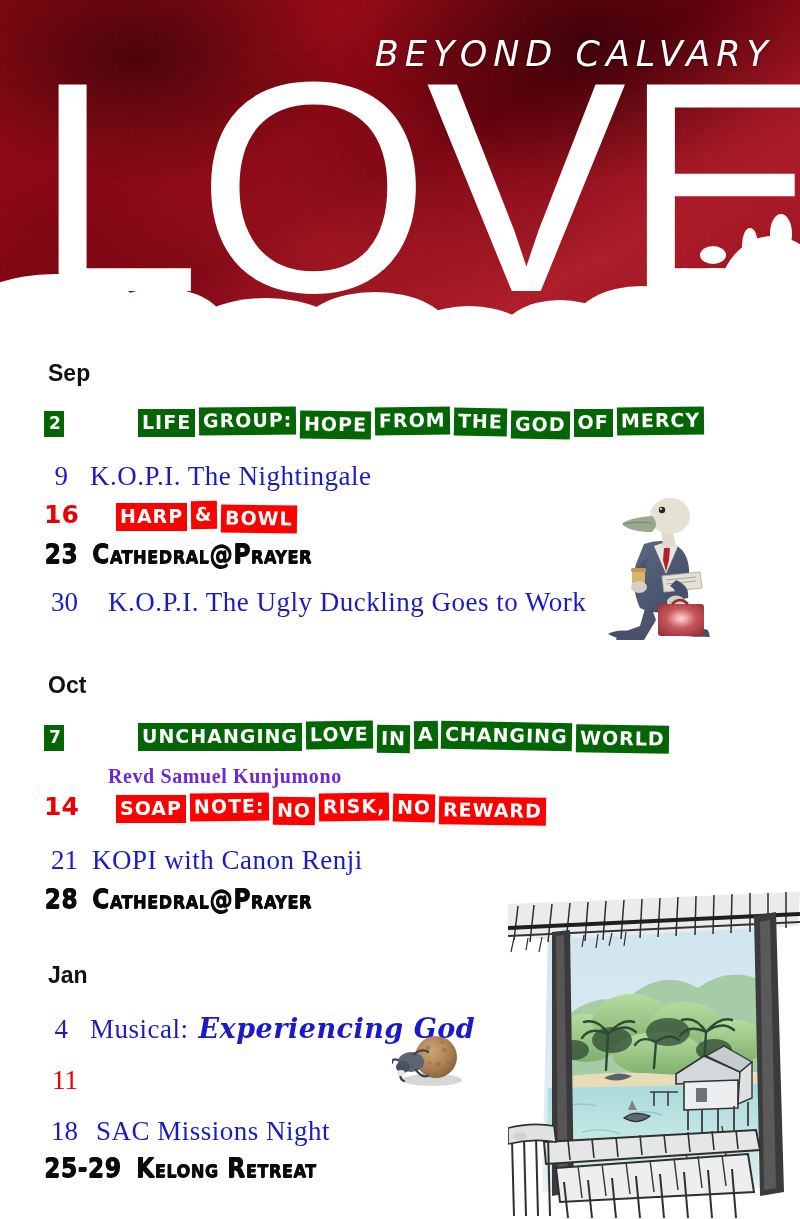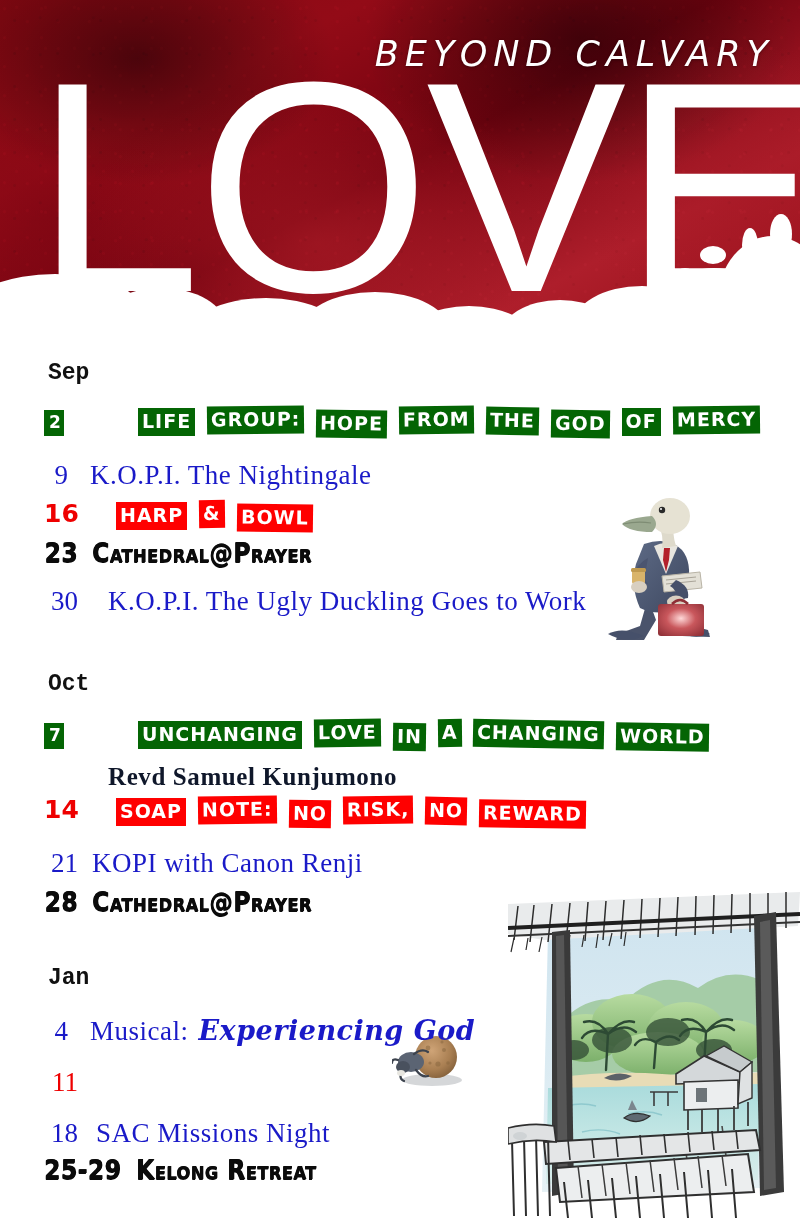--- a/index.html
+++ b/index.html
@@ -69,7 +69,7 @@
   
   .sched{position:absolute;left:0;top:350px;width:800px;z-index:10;}
   .month{
-    font-family:Liberation Mono, monospace;
+    font-family:Liberation Sans, sans-serif;
     font-weight:bold;font-size:23px;color:#111;
     margin-left:48px;
   }

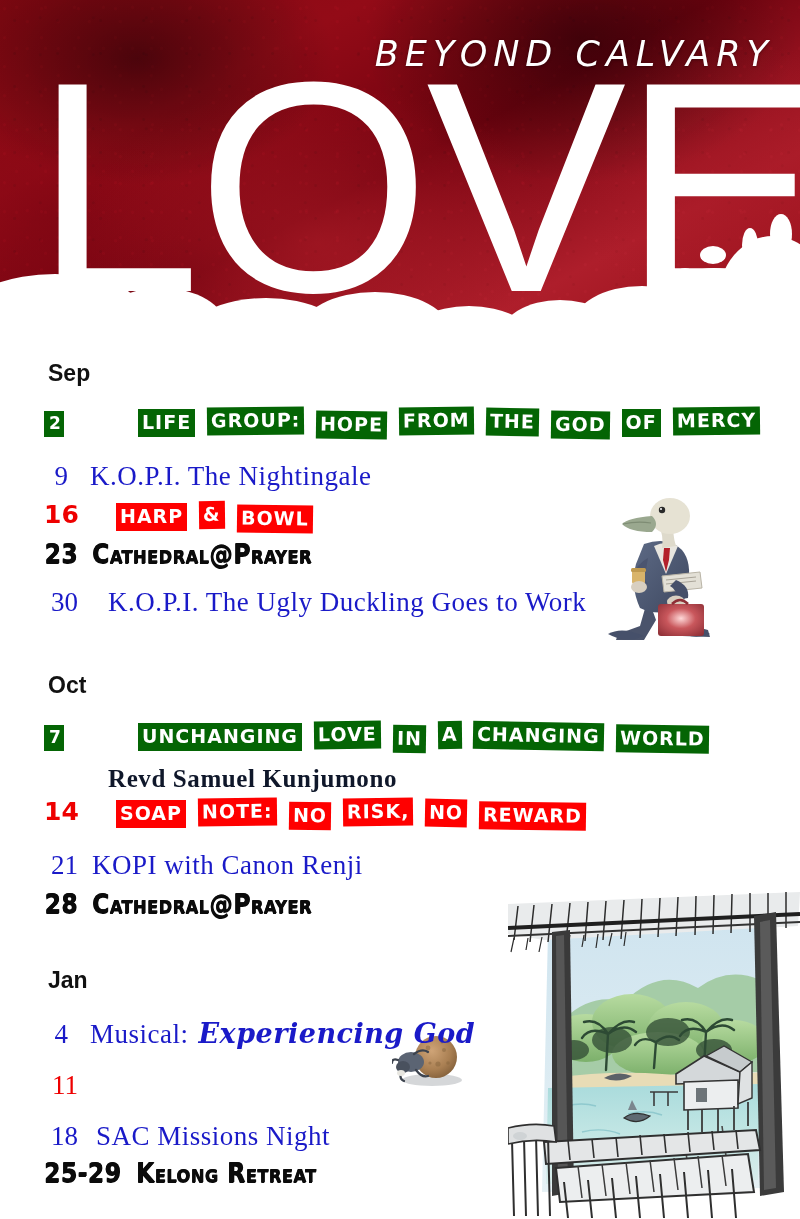--- a/index.html
+++ b/index.html
@@ -99,7 +99,7 @@
   .smallcap{font-variant:small-caps;font-size:30px;}
 
   
-  .chips{display:inline-flex;flex-wrap:wrap;gap:12px;padding-left:32px;}
+  .chips{display:inline-flex;flex-wrap:wrap;gap:4px;padding-left:32px;}
   .chip{
     display:inline-block;
     color:#ffffff;

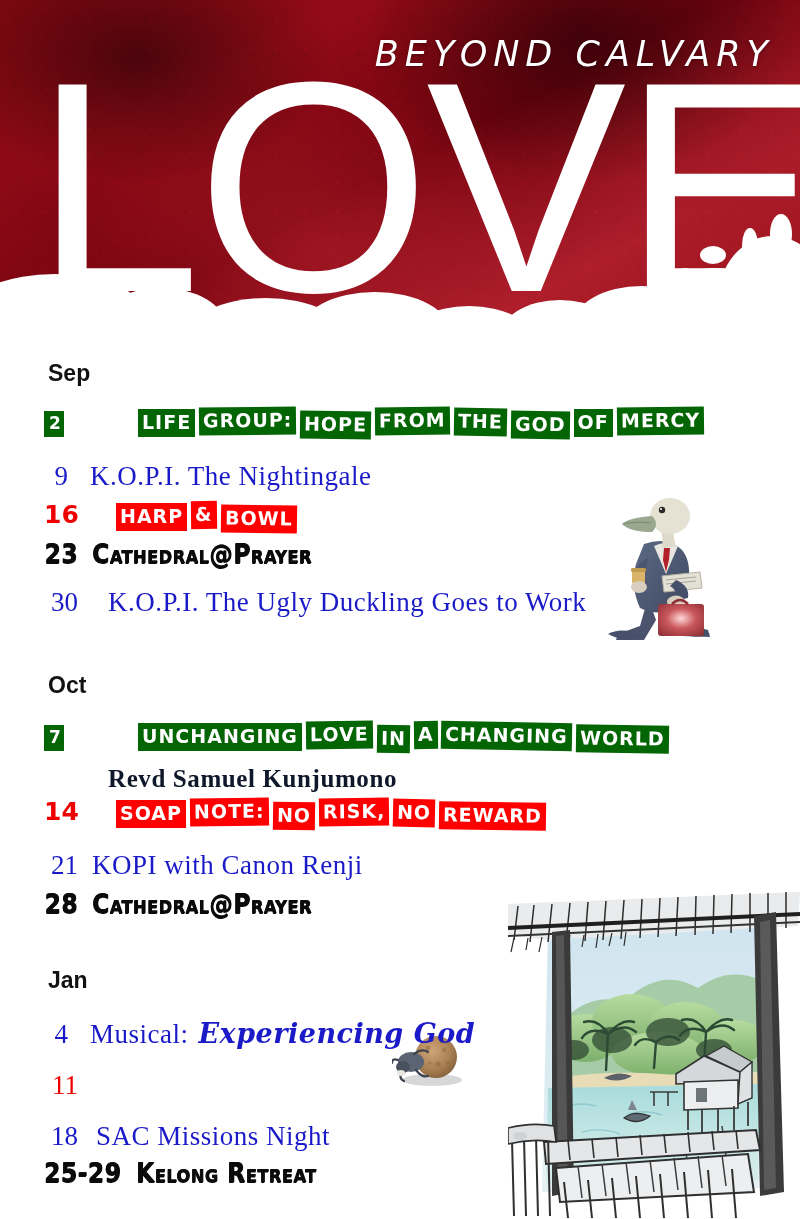--- a/index.html
+++ b/index.html
@@ -125,8 +125,8 @@
   .chip:nth-child(5n){transform:translateY(-1px) rotate(1.1deg);}
 
   .speaker{
-    color:#0f172a;font-family:"Liberation Serif",serif;font-weight:bold;
-    font-size:25px;letter-spacing:.6px;margin-left:108px;
+    color:#6d28d9;font-family:"Liberation Serif",serif;font-weight:bold;
+    font-size:20px;letter-spacing:.6px;margin-left:108px;
   }
   .script{
     font-family:"DejaVu Serif", serif;font-style:italic;font-weight:bold;

